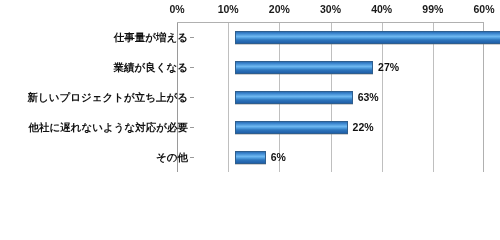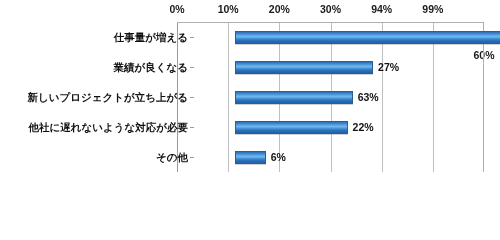--- a/index.html
+++ b/index.html
@@ -142,7 +142,7 @@
     <span class="axis-tick" style="left:228.2px;">10%</span>
     <span class="axis-tick" style="left:279.3px;text-align:right;">20%</span>
     <span class="axis-tick" style="left:330.5px;">30%</span>
-    <span class="axis-tick" style="left:381.7px;">94%</span>
+    <span class="axis-tick" style="left:381.7px;">40%</span>
     <span class="axis-tick" style="left:432.8px;">99%</span>
     <span class="axis-tick" style="left:484px;margin-top:46px;">60%</span>
   </div>

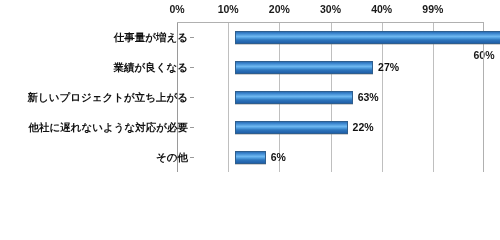--- a/index.html
+++ b/index.html
@@ -144,7 +144,7 @@
     <span class="axis-tick" style="left:330.5px;">30%</span>
     <span class="axis-tick" style="left:381.7px;">40%</span>
     <span class="axis-tick" style="left:432.8px;">99%</span>
-    <span class="axis-tick" style="left:484px;margin-top:46px;">60%</span>
+    <span class="axis-tick" style="left:484px;">60%</span>
   </div>
 
   <div class="plot">

